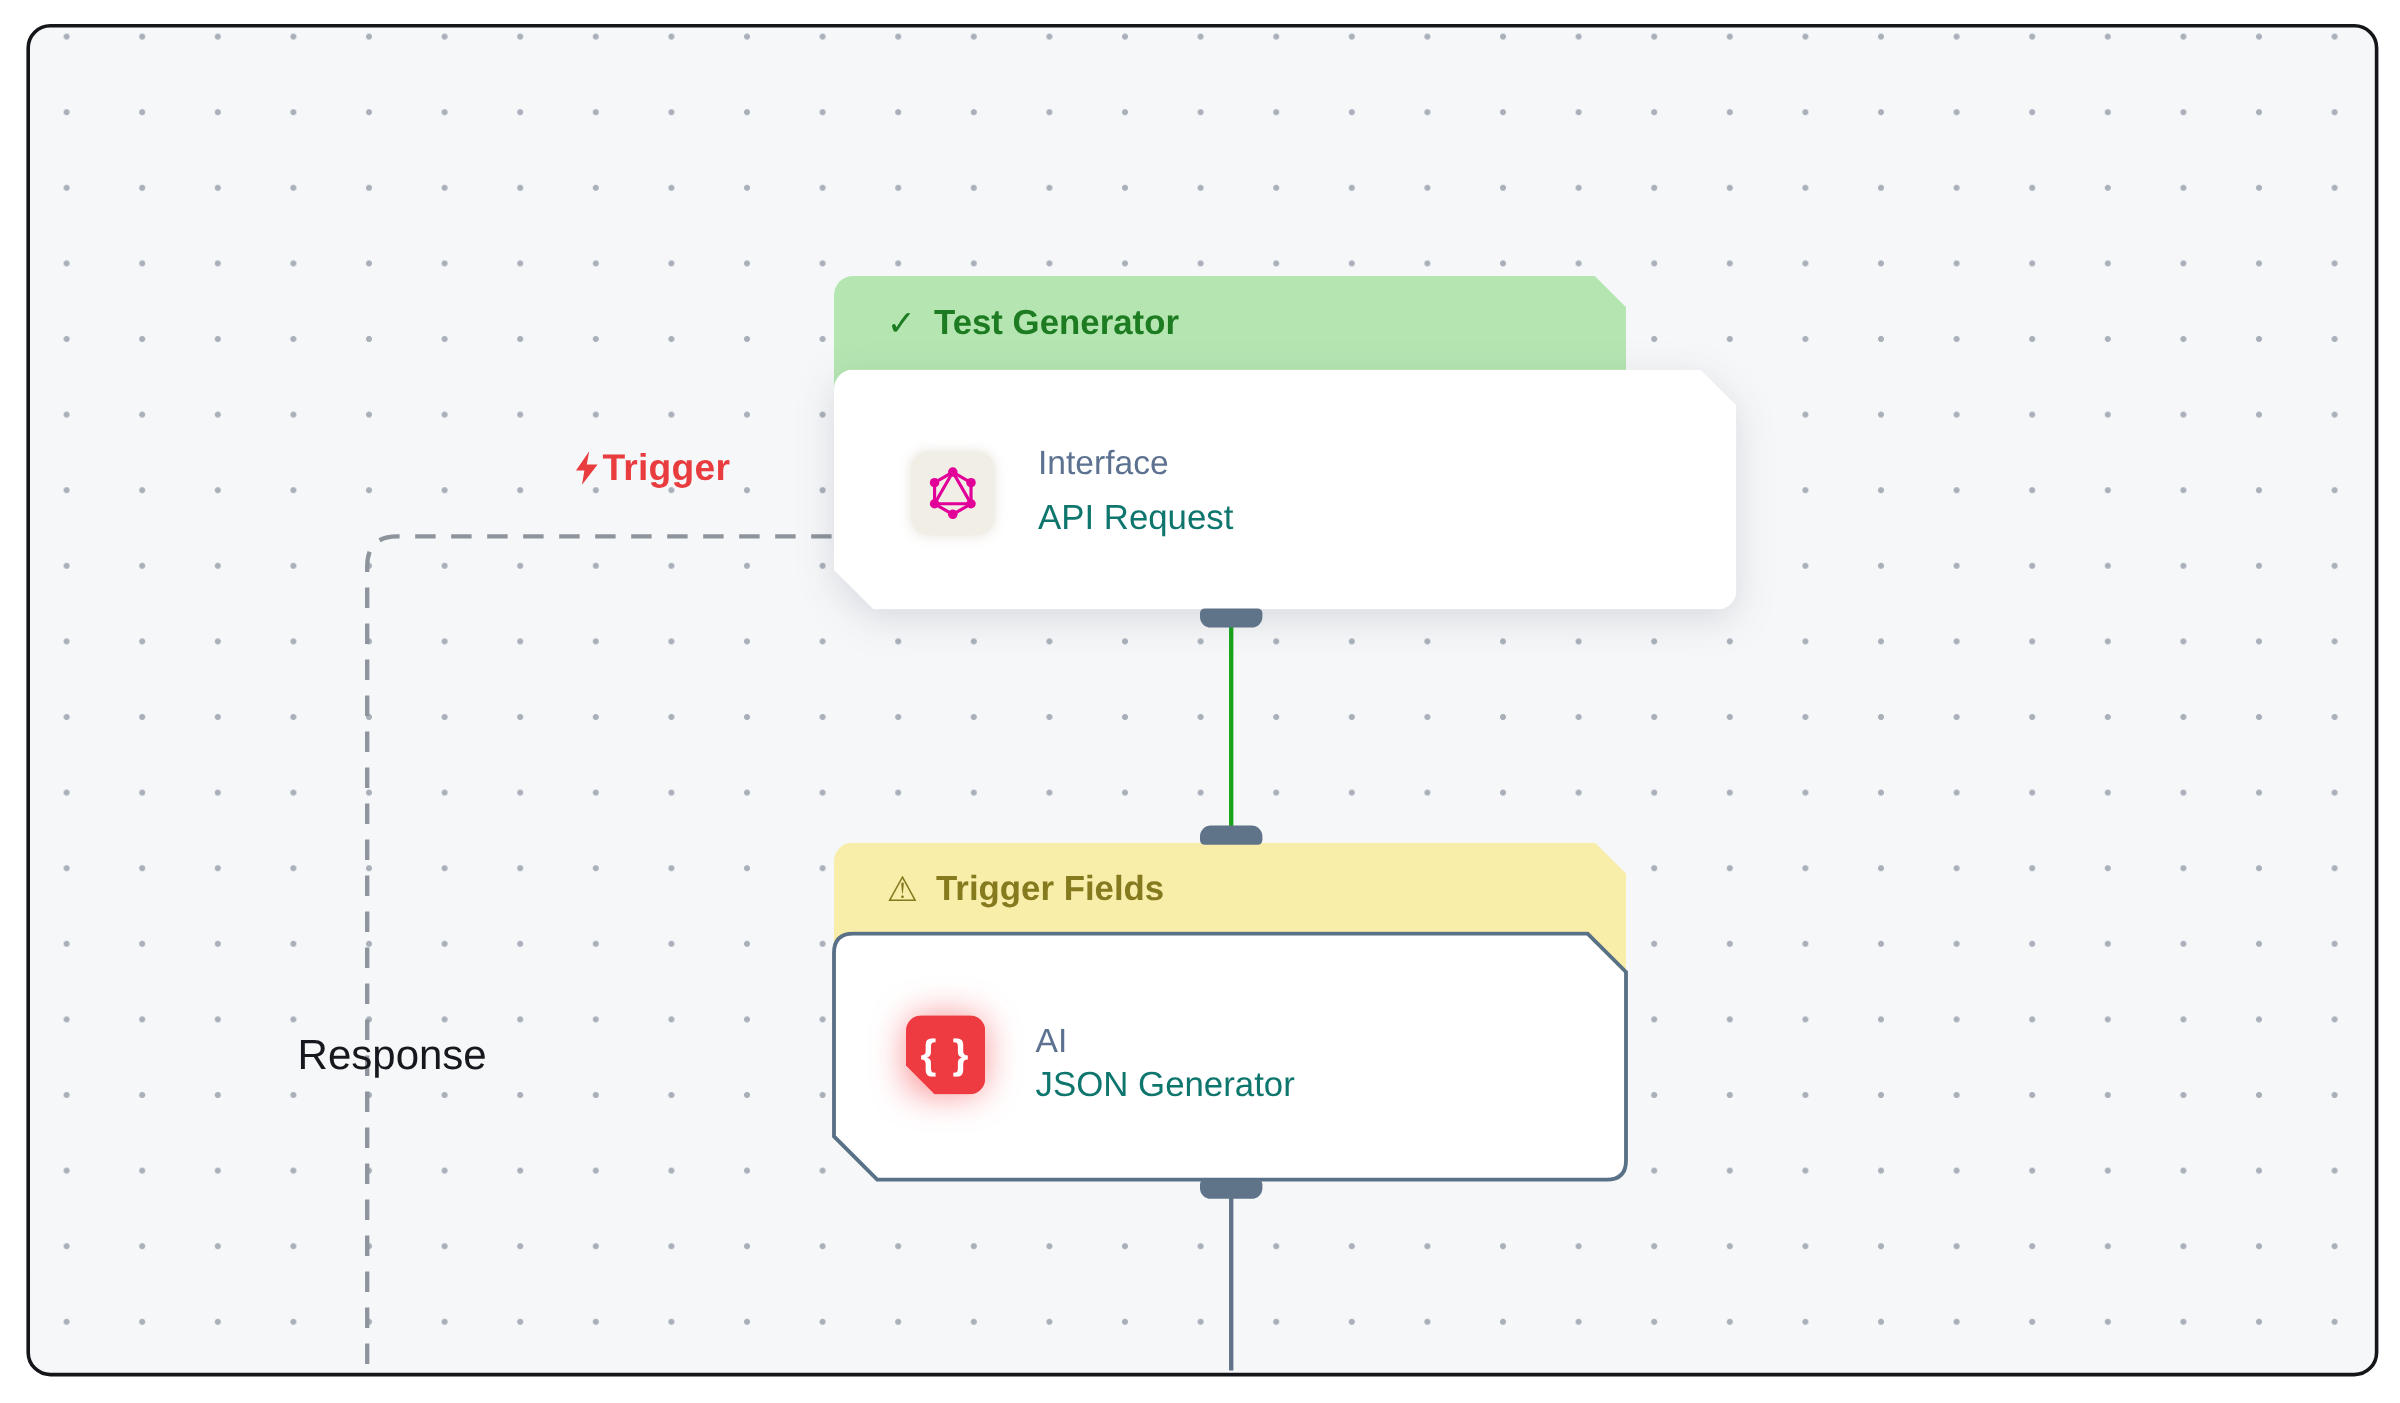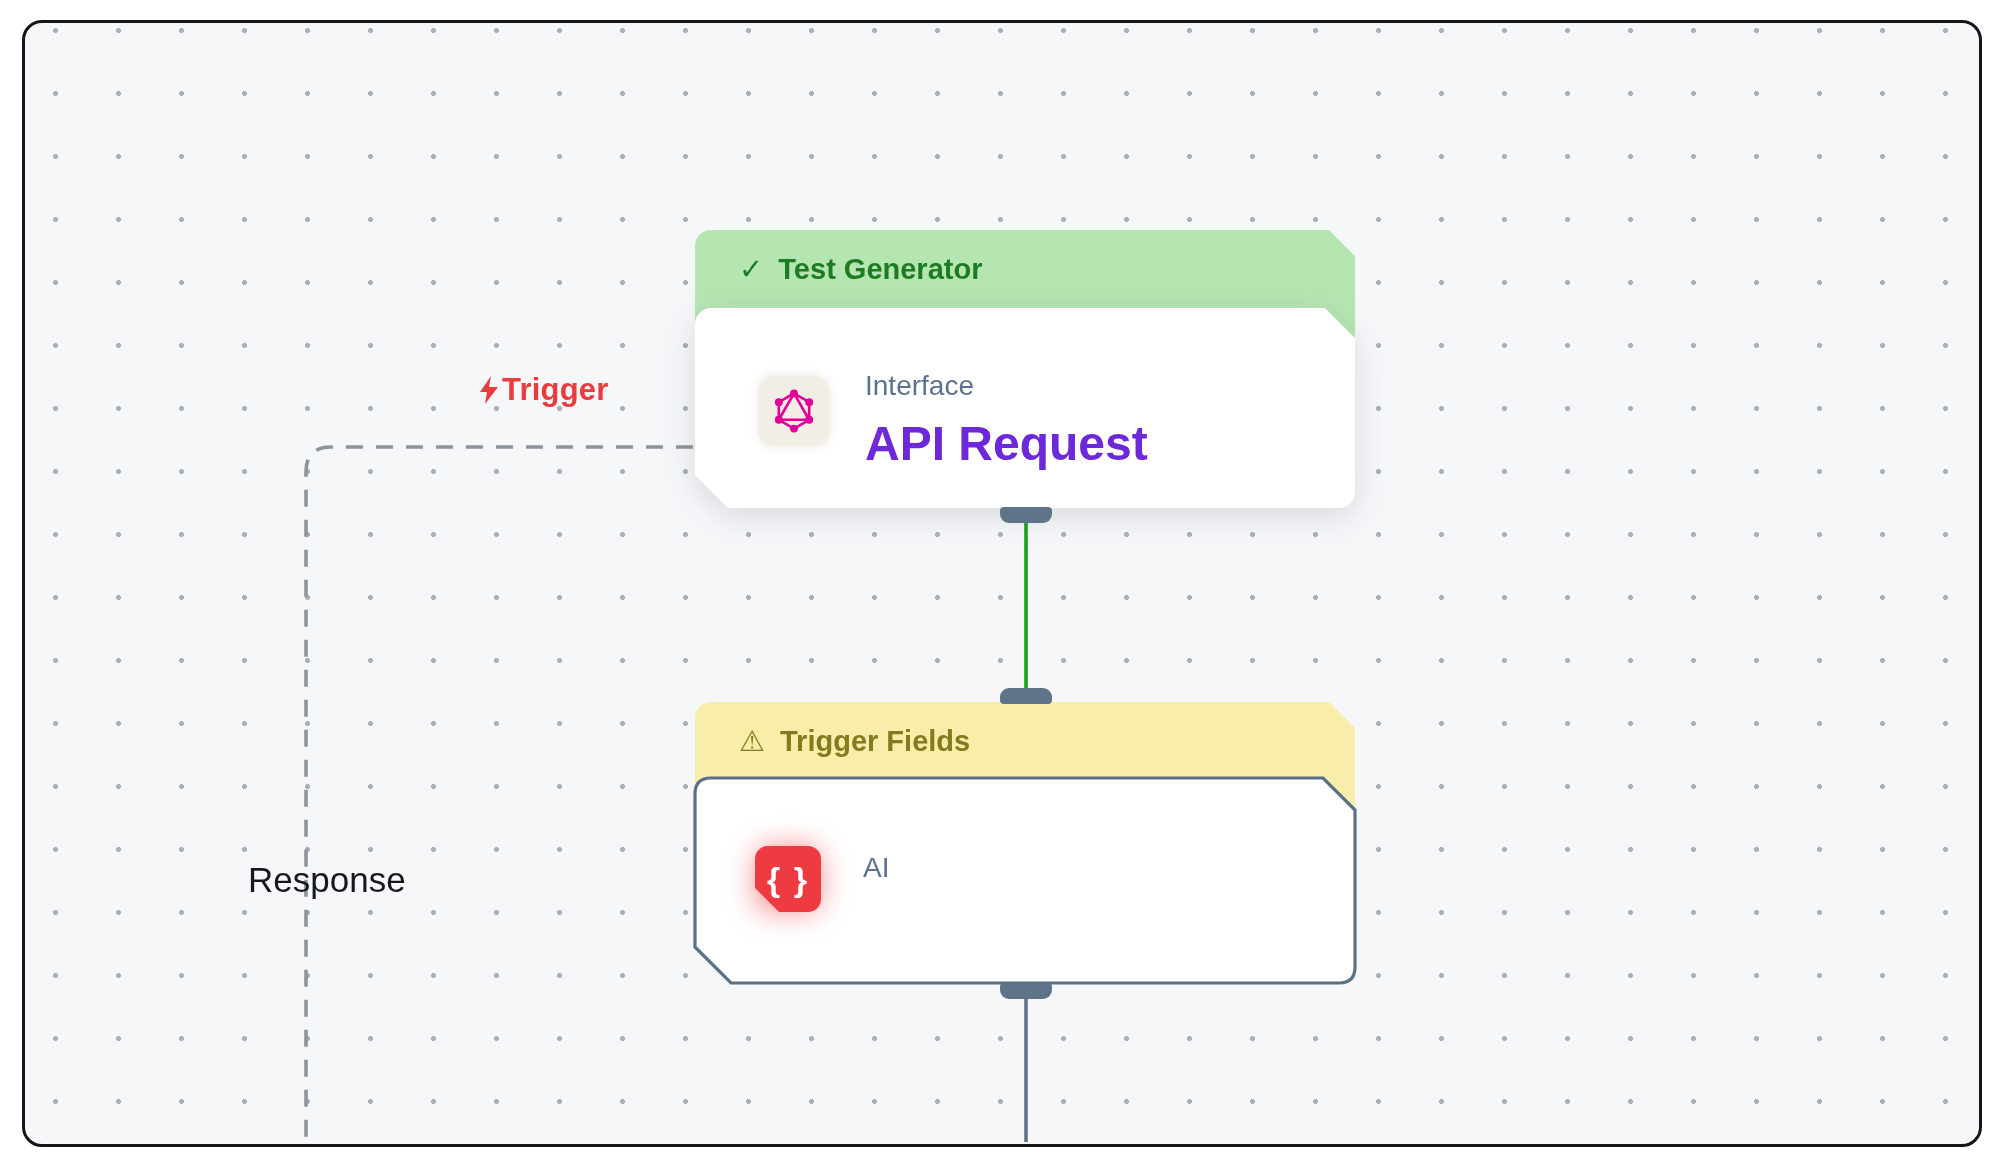--- a/index.html
+++ b/index.html
@@ -55,7 +55,7 @@
   .card-shadow { position:absolute; left:0; filter:drop-shadow(0 8px 16px rgba(25,40,60,.14)); }
 
   .card-api {
-    position:absolute; left:0; top:78px; width:660px; height:200px;
+    position:absolute; left:0; top:78px; width:752px; height:200px;
     background:#ffffff; border-radius:16px;
     clip-path:polygon(0 0, calc(100% - 30px) 0, 100% 30px, 100% 100%, 33px 100%, 0 calc(100% - 33px));
   }

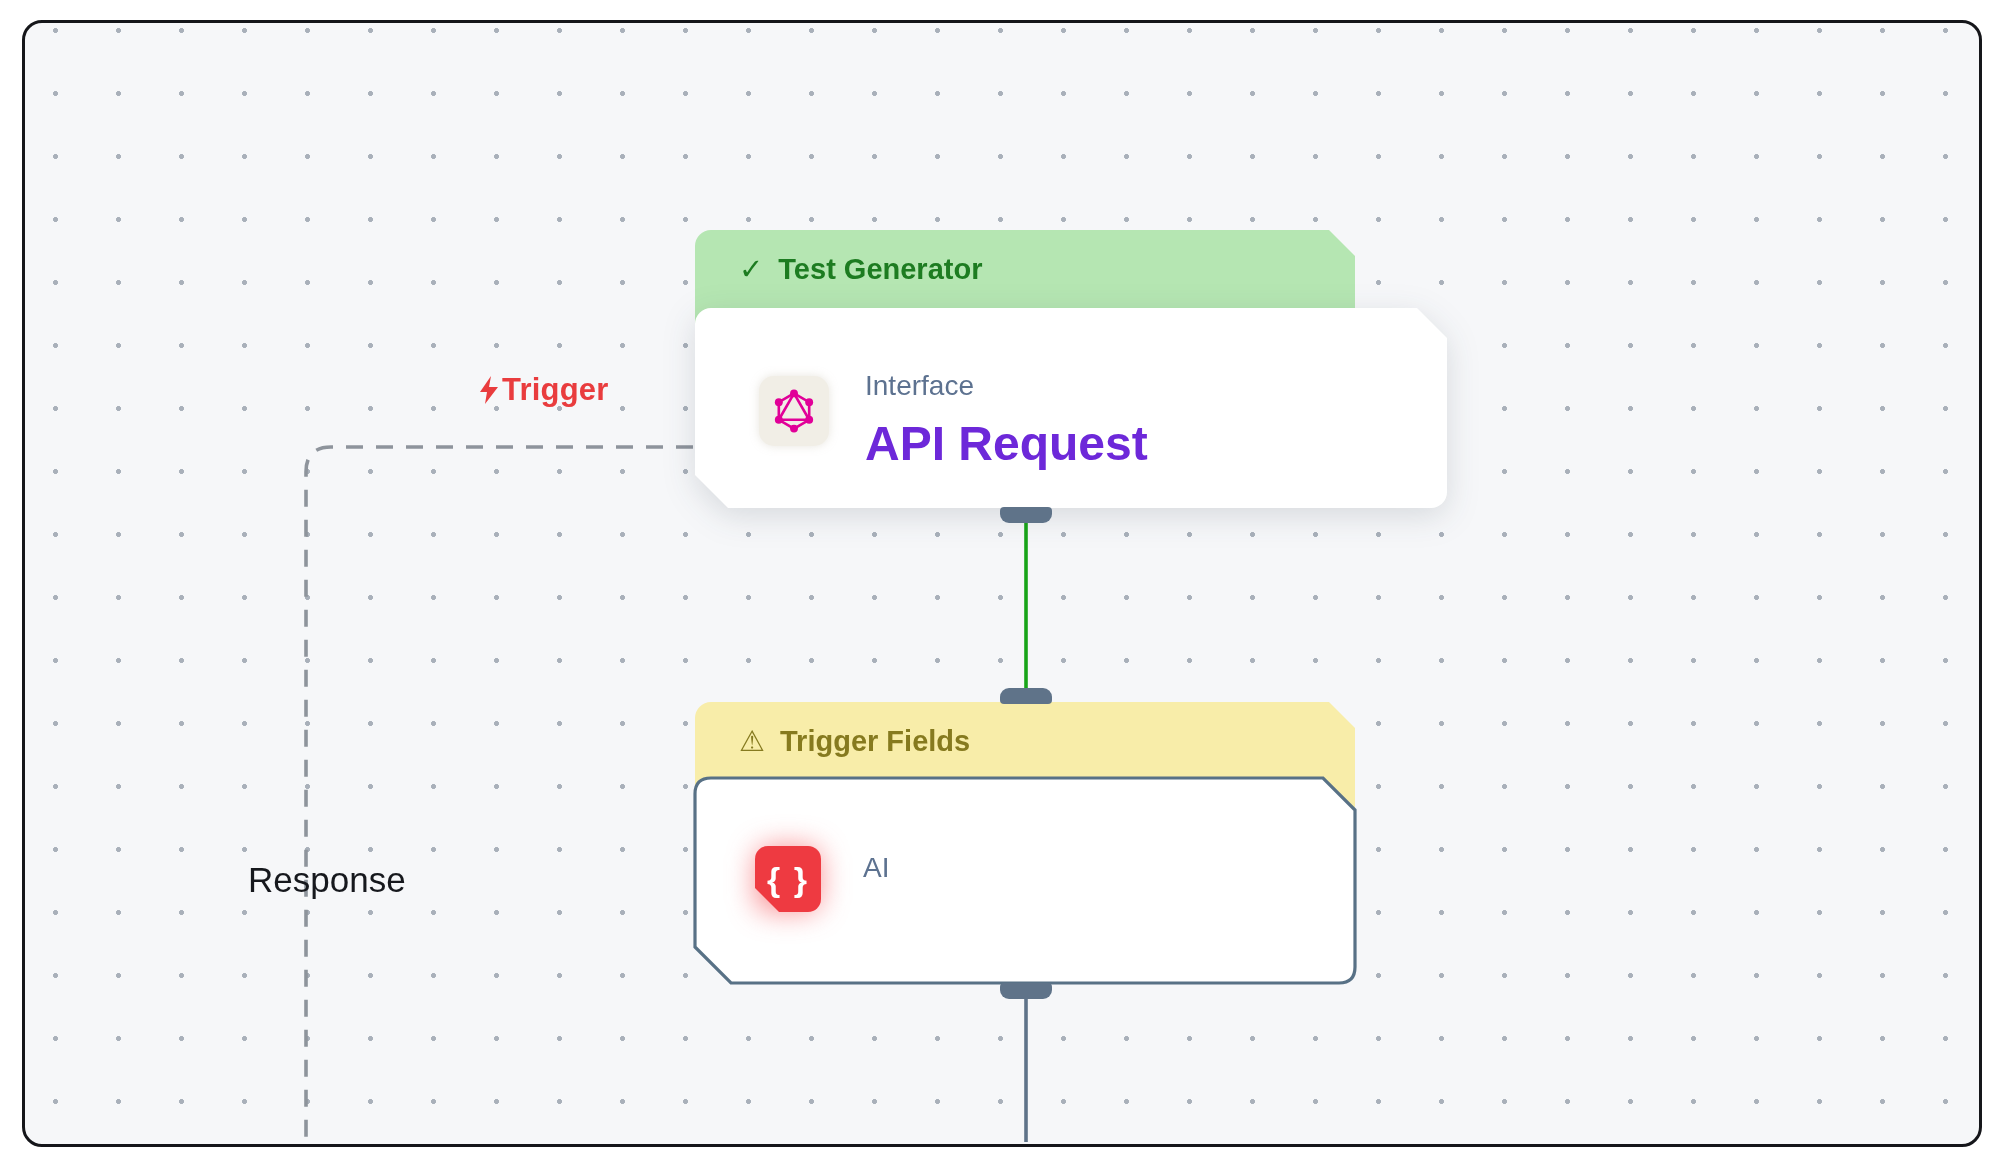--- a/index.html
+++ b/index.html
@@ -78,7 +78,7 @@
     border-radius:16px; background:rgba(244,60,66,.55); filter:blur(14px); }
 
   .node-category { position:absolute; left:170px; top:62px; font-size:28px; color:#5d7290; }
-  .node-title    { position:absolute; left:170px; top:108px; font-size:48px; font-weight:700; color:#6d28d9; }
+  .node-title    { position:absolute; left:170px; top:108px; font-size:29px; font-weight:400; color:#0f766e; }
   .card-json-wrap .node-category { top:64px;margin-top:12px; }
   .card-json-wrap .node-title { top:112px; }
 

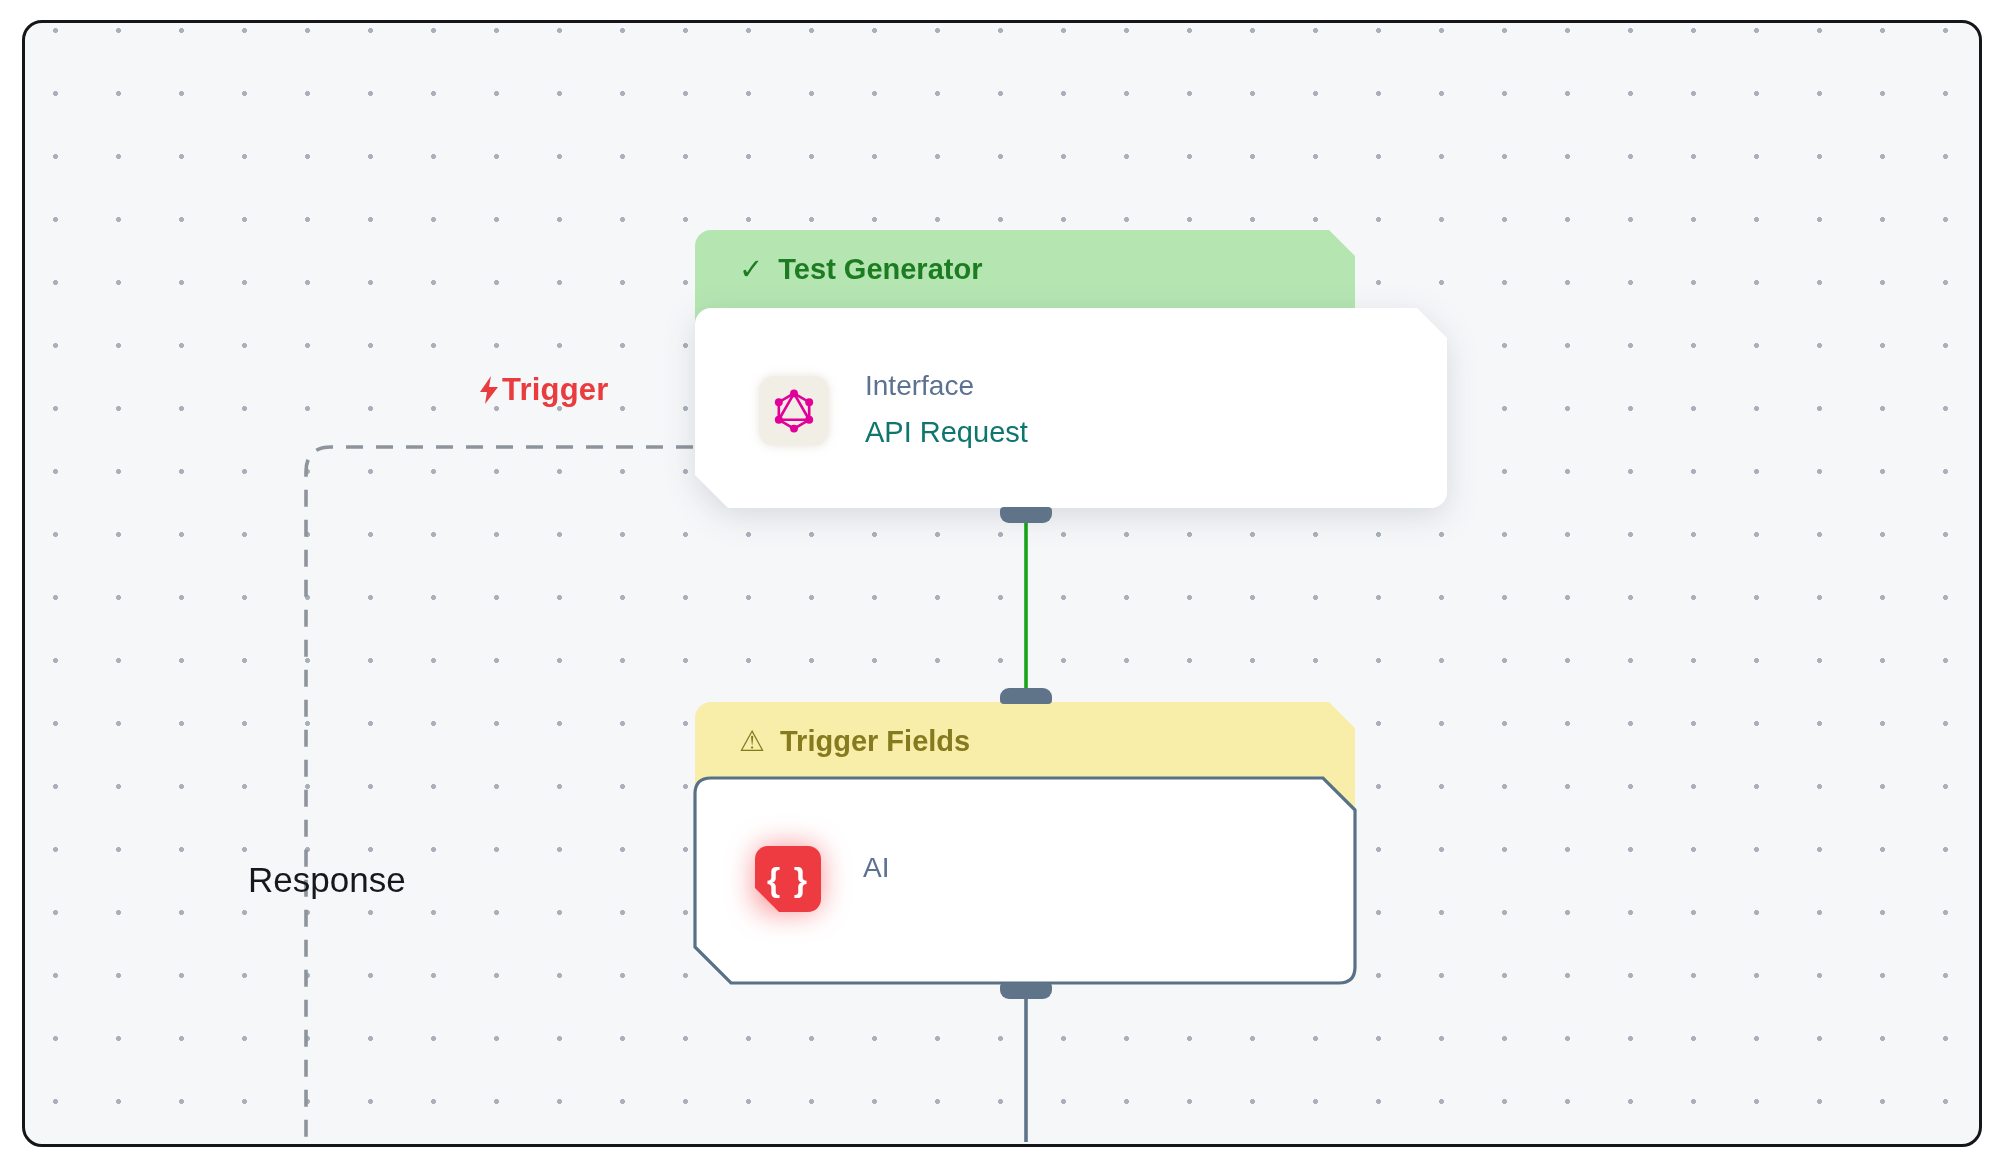--- a/index.html
+++ b/index.html
@@ -155,6 +155,7 @@
           <span>{ }</span>
         </div>
         <div class="node-category">AI</div>
+        <div class="node-title">JSON Generator</div>
       </div>
     </div>
     <div class="banner-row row-yellow">

